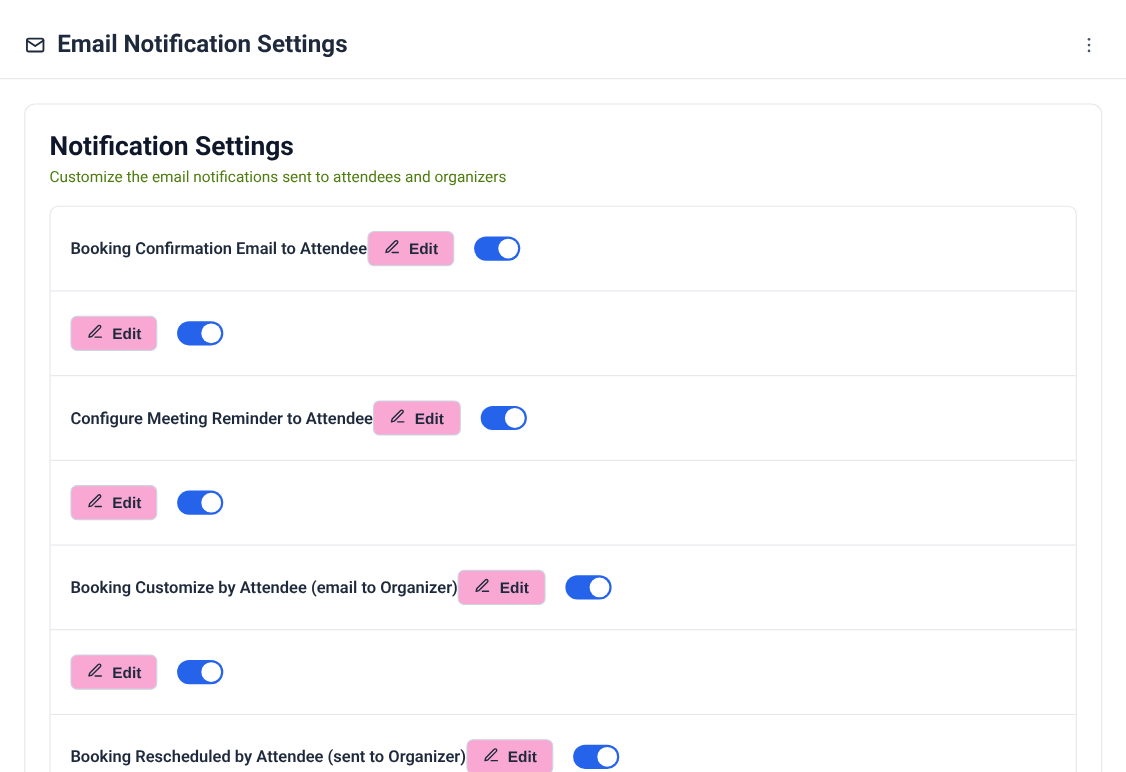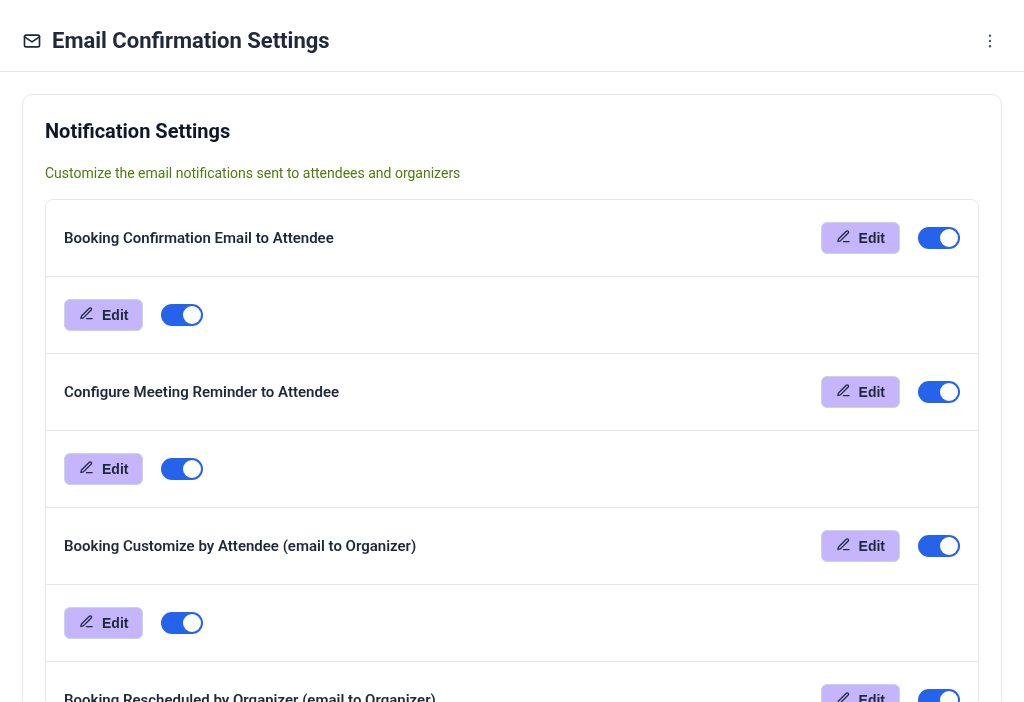--- a/index.html
+++ b/index.html
@@ -124,7 +124,7 @@
           <polyline points="3 7 12 13 21 7"></polyline>
         </svg>
     </span>
-    <h1 class="page-title">Email Confirmation Settings</h1>
+    <h1 class="page-title">Email Notification Settings</h1>
   </div>
   <div class="kebab">
     <svg viewBox="0 0 24 24" width="18" height="18" fill="currentColor">

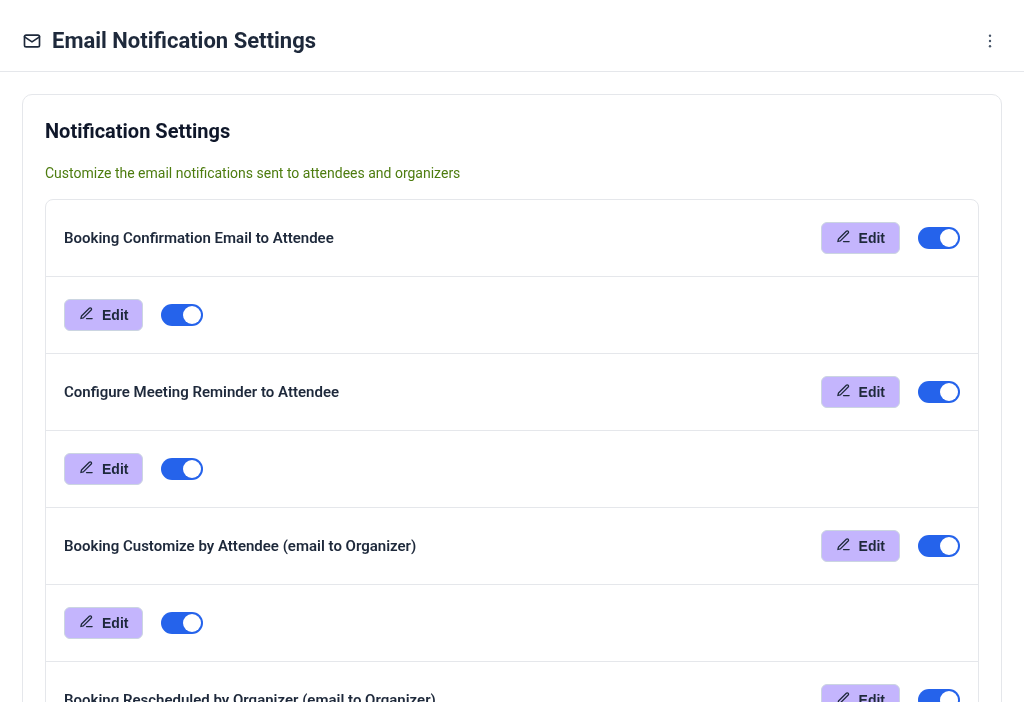--- a/index.html
+++ b/index.html
@@ -46,10 +46,10 @@
     background: #fff;
   }
   .panel-title {
-    font-size: 20px;
+    font-size: 24px;
     font-weight: 700;
     color: #0f172a;
-    margin-bottom: 22px;
+    margin-bottom: 6px;
   }
   .panel-subtitle {
     font-size: 14px;

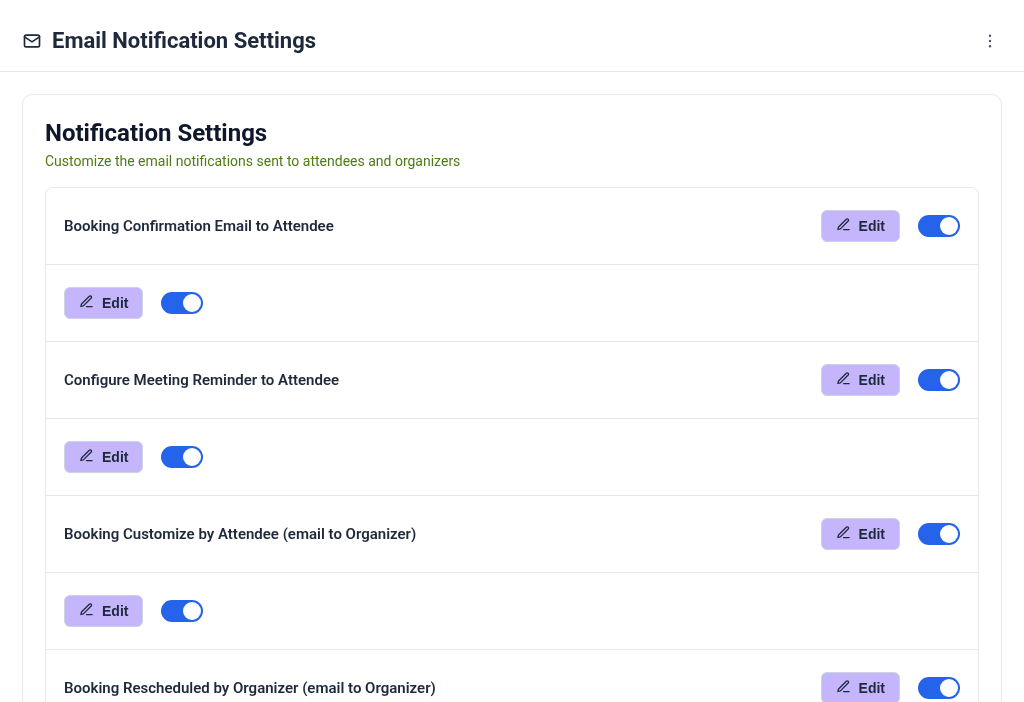--- a/index.html
+++ b/index.html
@@ -64,7 +64,7 @@
   .row {
     display: flex;
     align-items: center;
-    justify-content: space-between;
+    justify-content: flex-start;
     padding: 22px 18px;
     border-bottom: 1px solid #e5e7eb;
   }

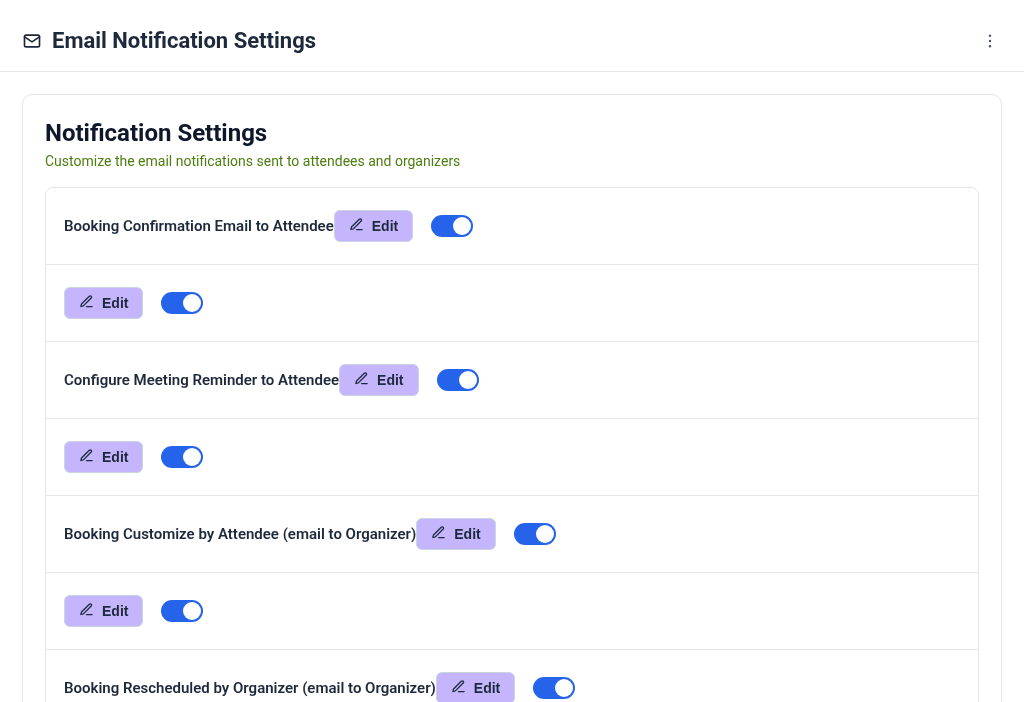--- a/index.html
+++ b/index.html
@@ -84,7 +84,7 @@
     align-items: center;
     gap: 8px;
     border: 1px solid #cbd5e1;
-    background: #c4b5fd;
+    background: #f9a8d4;
     border-radius: 6px;
     padding: 6px 14px;
     font-size: 14px;

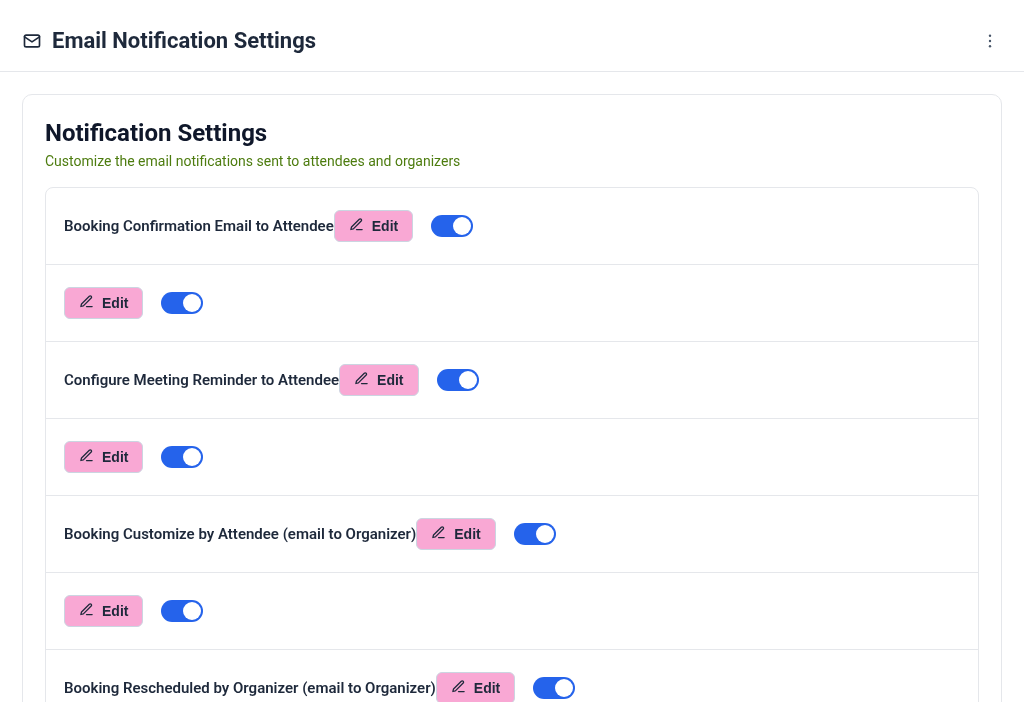--- a/index.html
+++ b/index.html
@@ -227,7 +227,7 @@
         </div>
       </div>
       <div class="row">
-        <div class="row-label">Booking Rescheduled by Organizer (email to Organizer)</div>
+        <div class="row-label">Booking Rescheduled by Attendee (sent to Organizer)</div>
         <div class="row-actions">
           <button class="edit-btn">
             <span><svg viewBox="0 0 24 24" fill="none" stroke="currentColor" stroke-width="2" stroke-linecap="round" stroke-linejoin="round">

